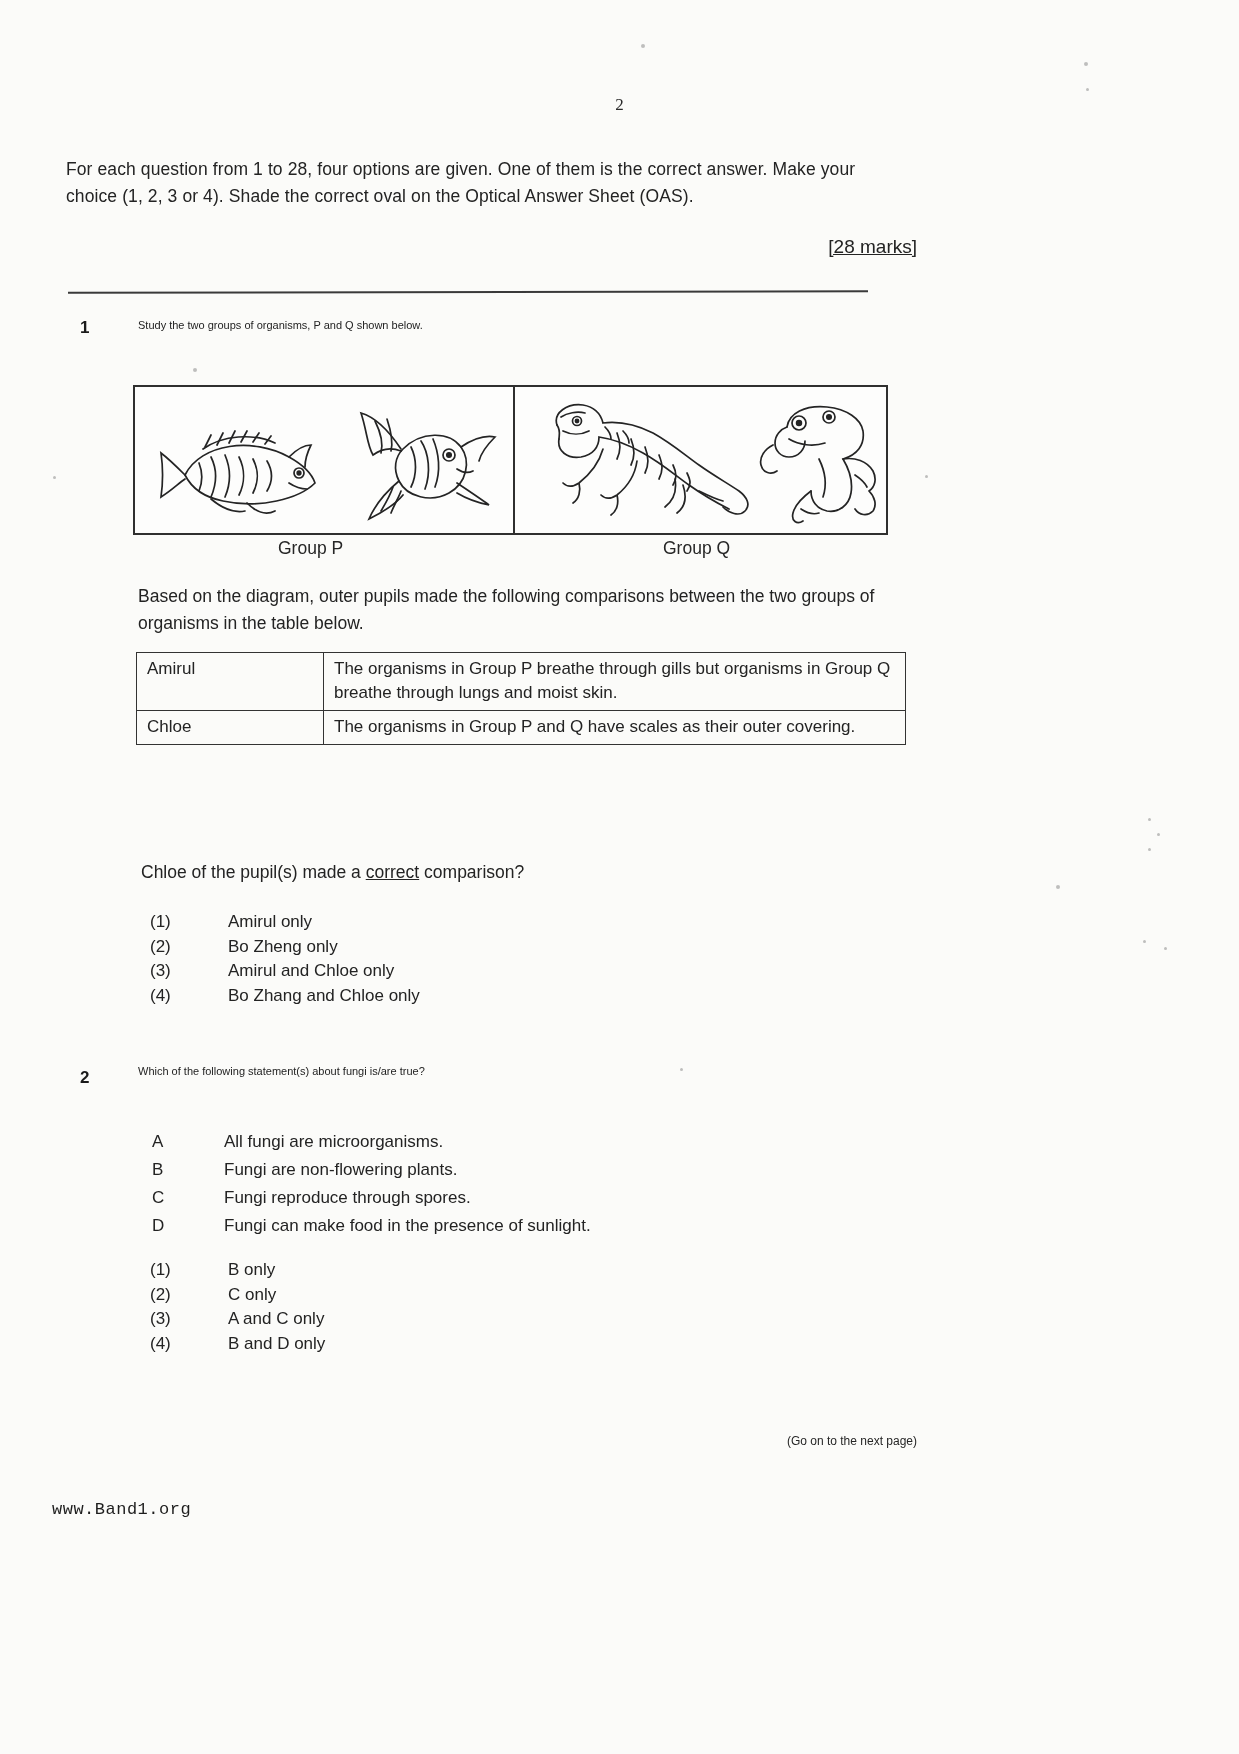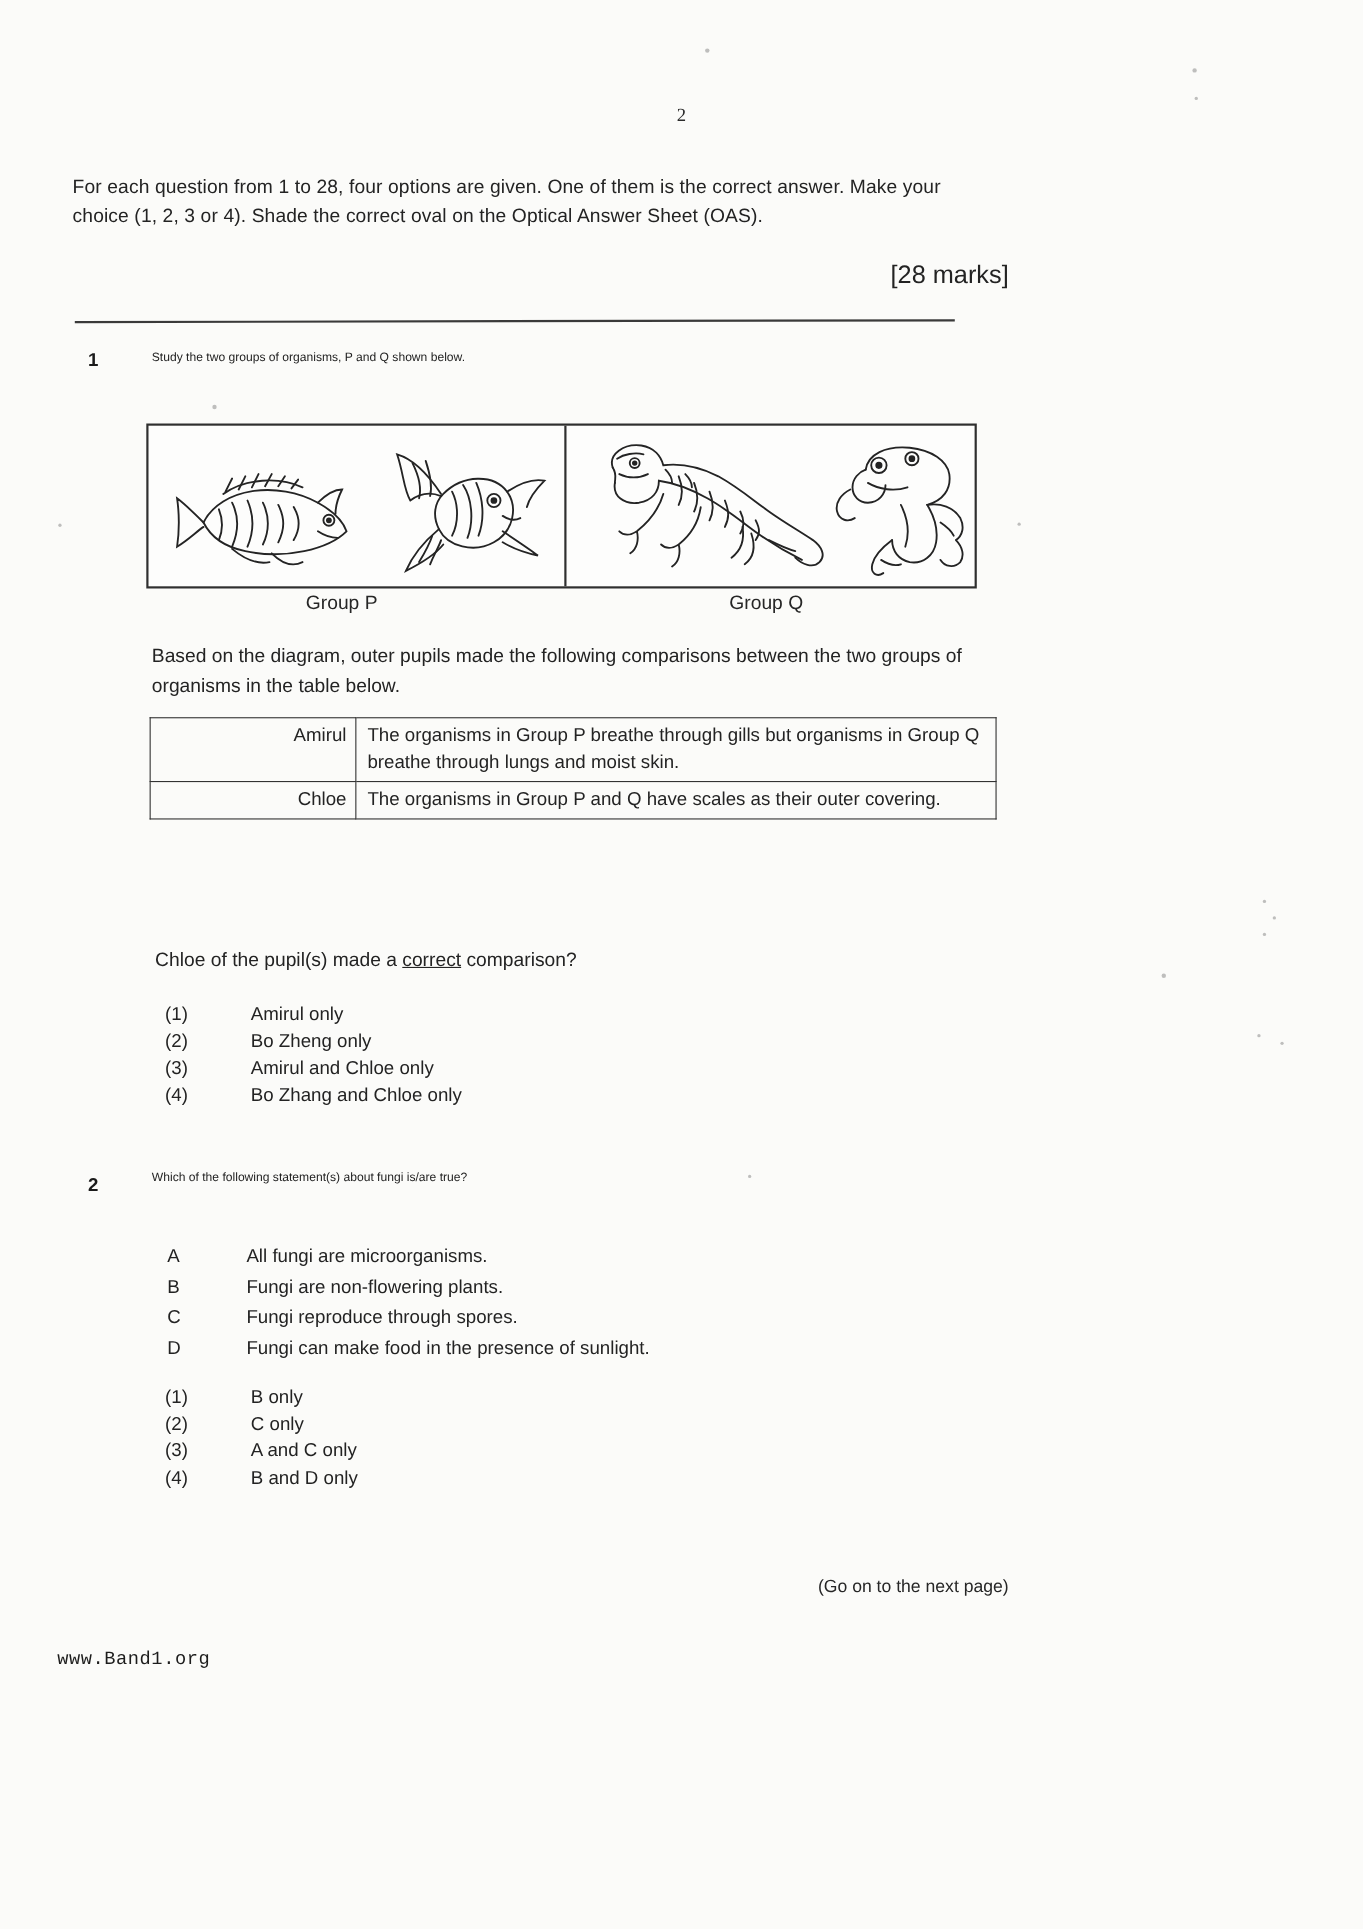--- a/index.html
+++ b/index.html
@@ -53,8 +53,9 @@
     position: absolute;
     top: 236px;
     right: 322px;
-    font-size: 23px;
-    color: #232323;
+    font-size: 19px;
+    color: #232323;
+    text-decoration: underline;
   }
 
   .rule {

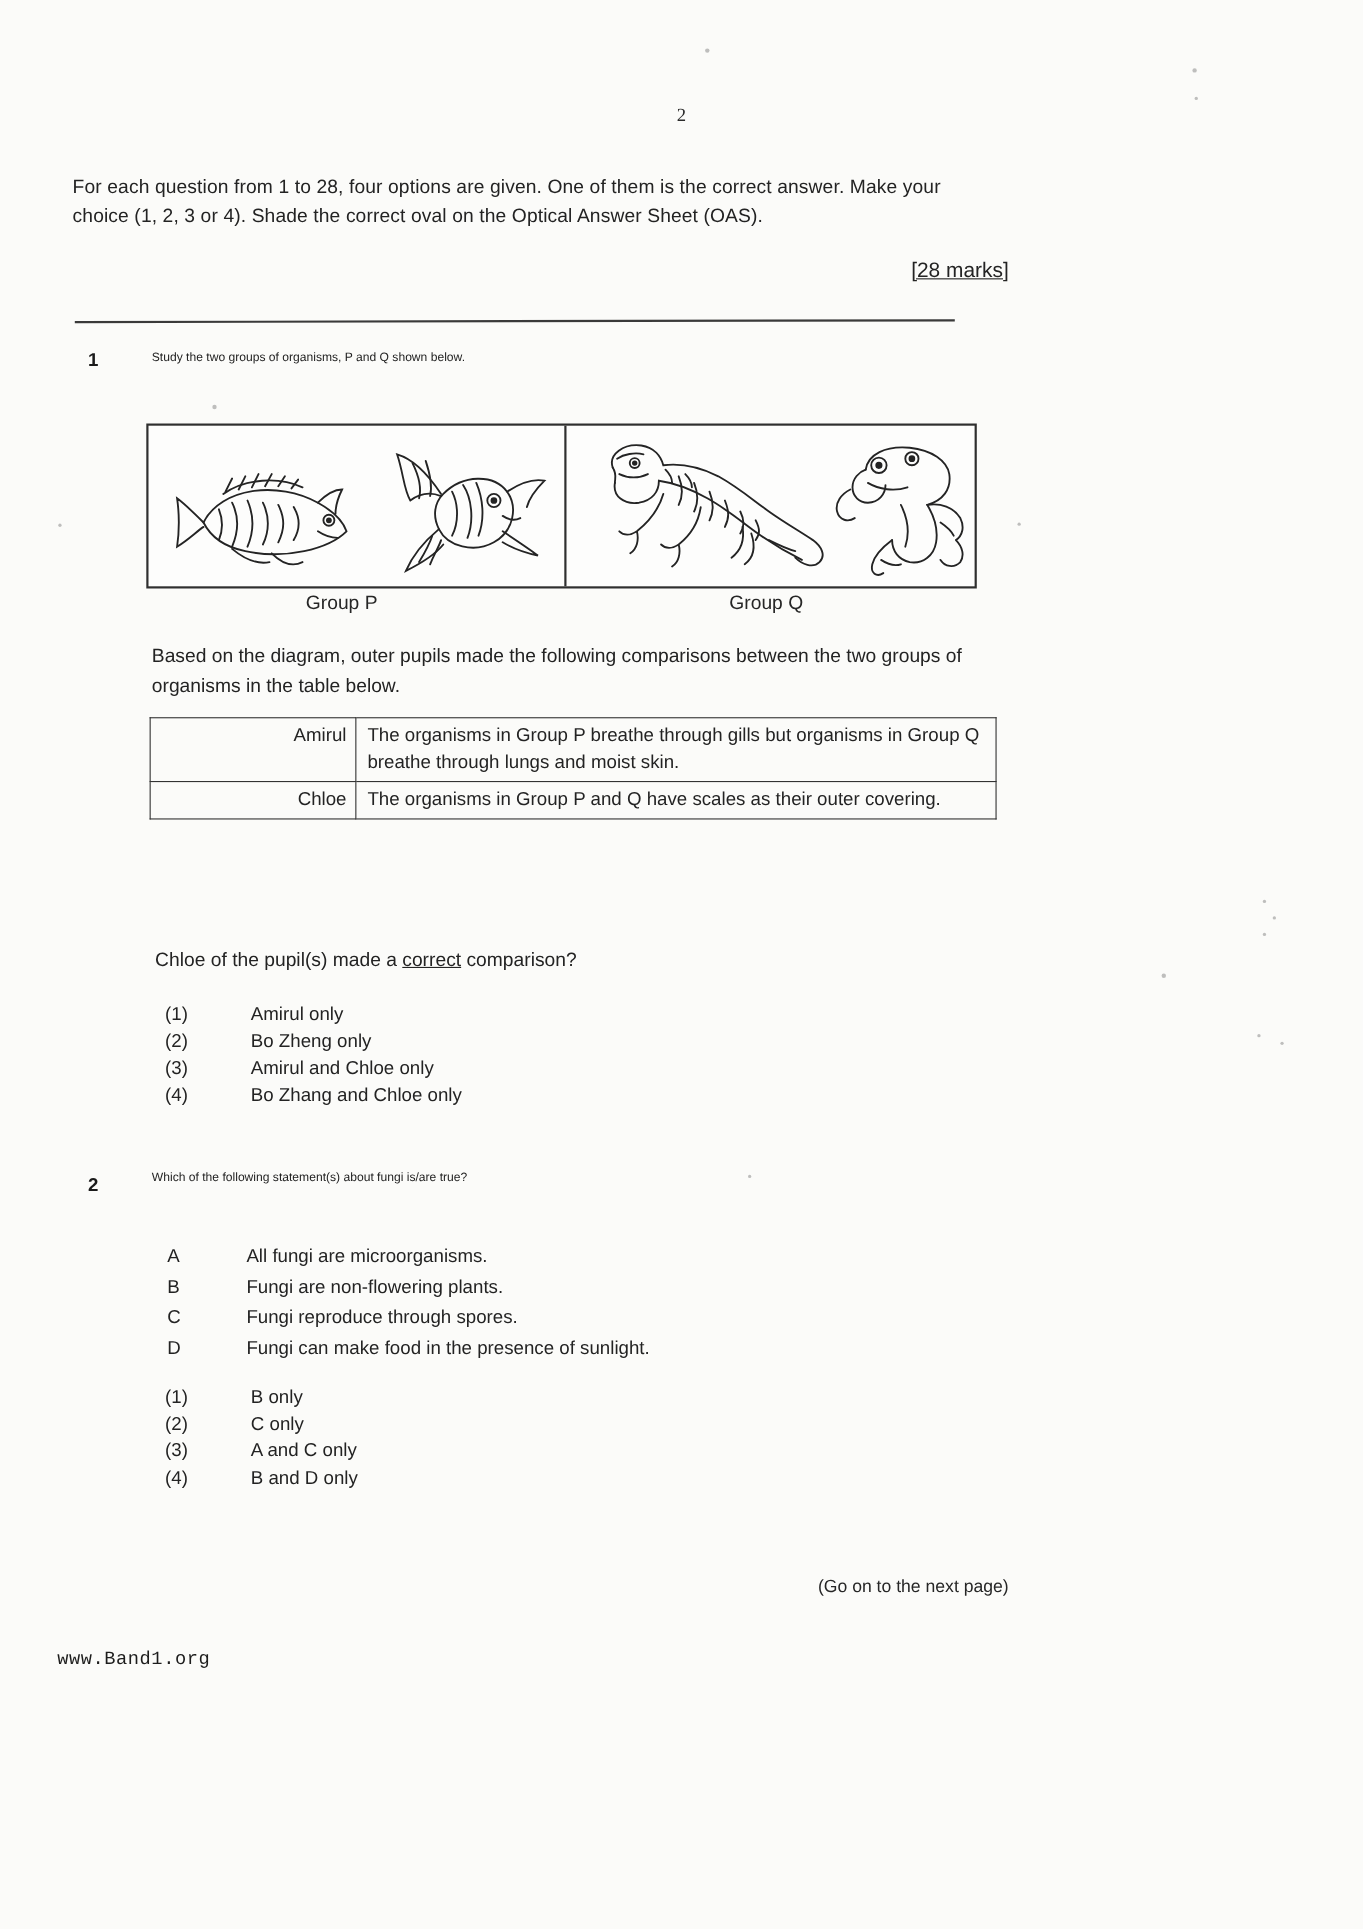--- a/index.html
+++ b/index.html
@@ -144,7 +144,7 @@
   }
   .cmp-table td.name {
     width: 168px;
-    text-align: right;
+    text-align: left;
     border-right: 1.6px solid #333;
   }
 

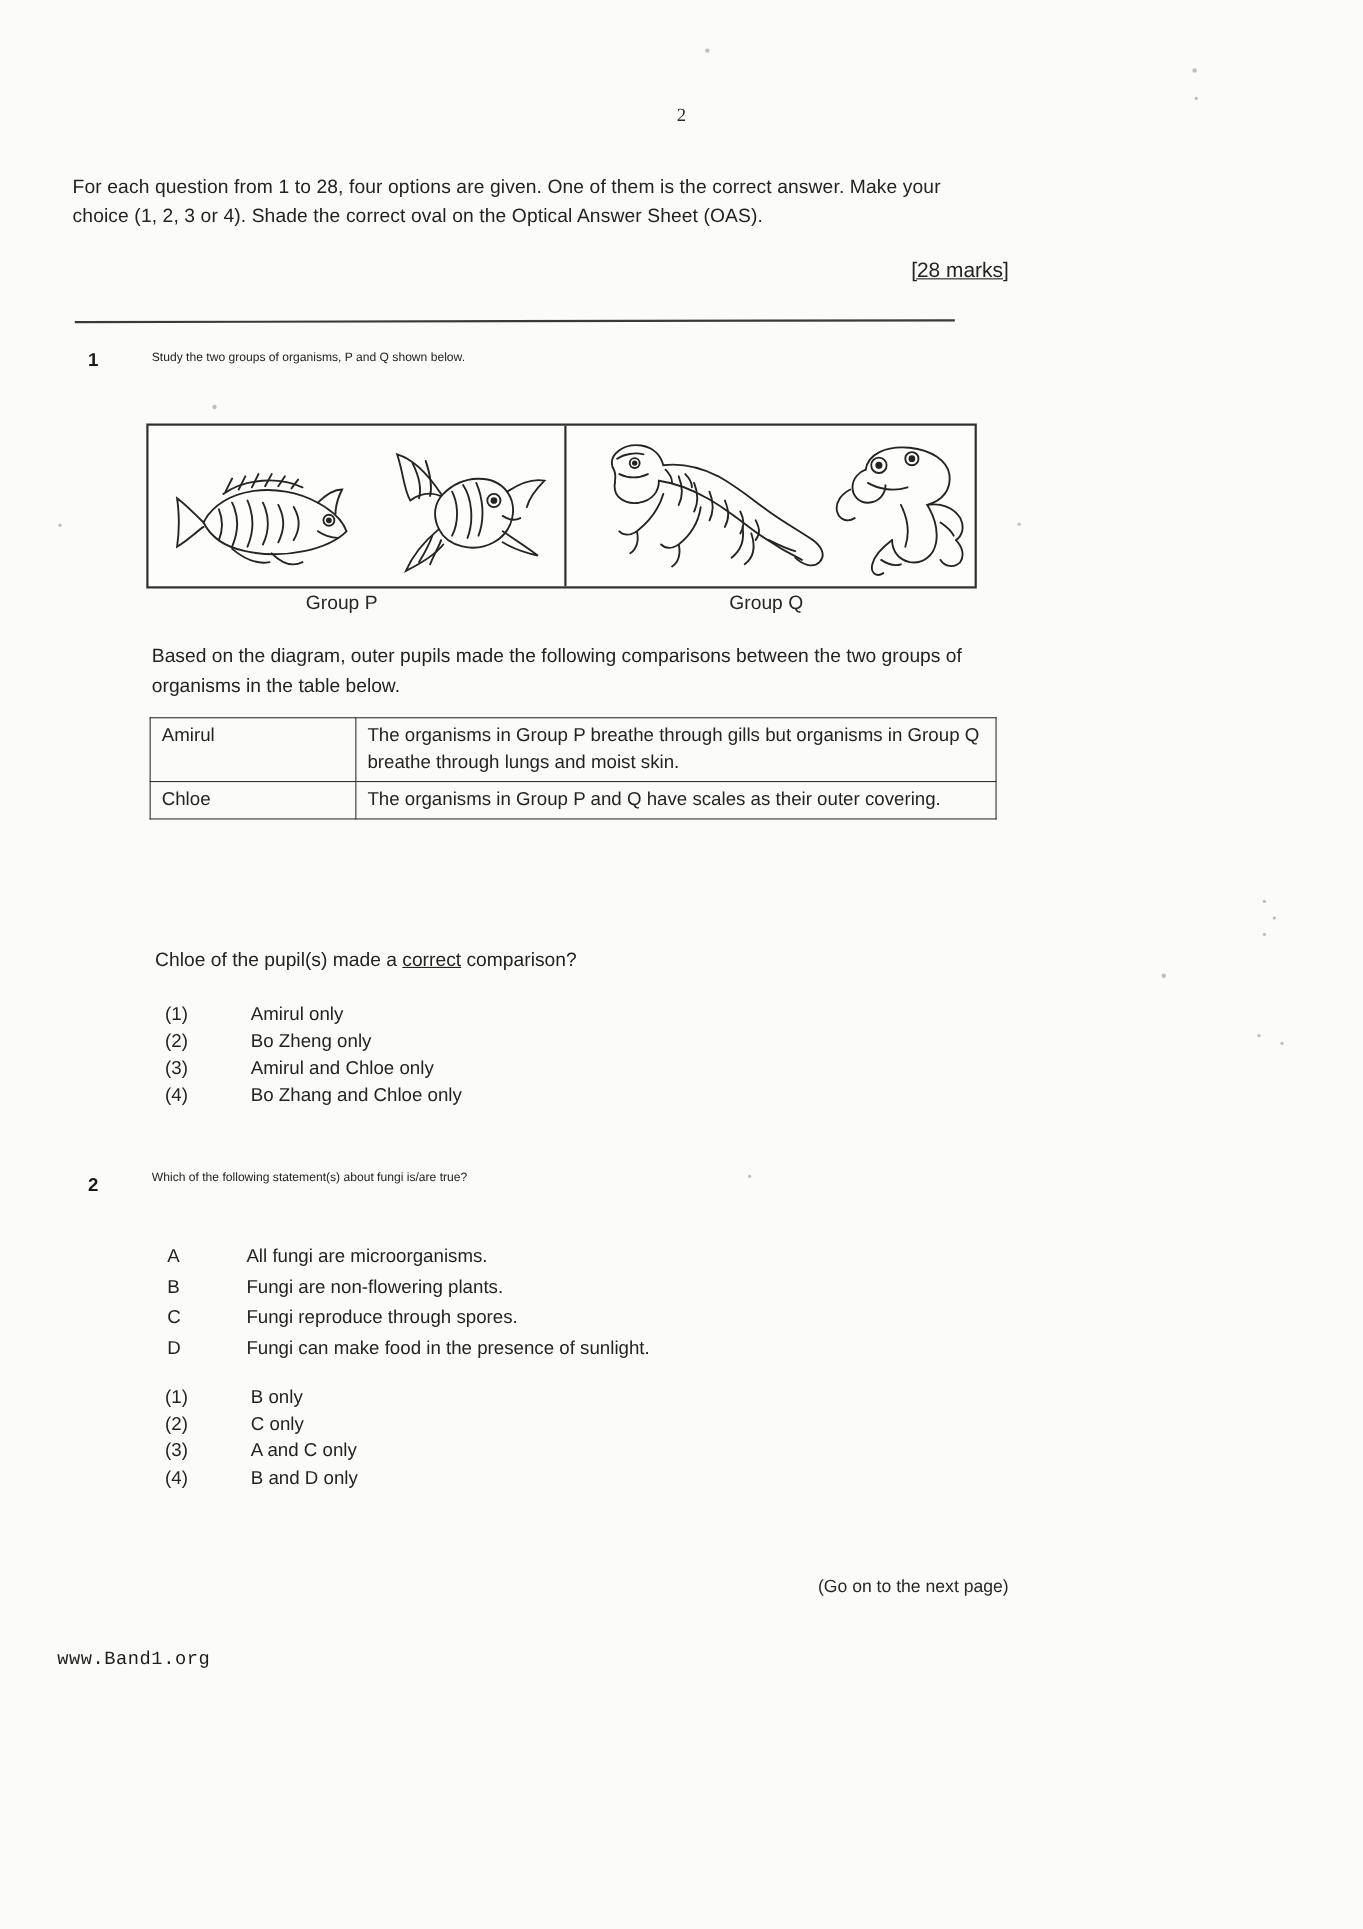--- a/index.html
+++ b/index.html
@@ -183,7 +183,7 @@
     position: absolute;
     top: 1434px;
     right: 322px;
-    font-size: 16px;
+    font-size: 12px;
     color: #262626;
   }
   .footer {

